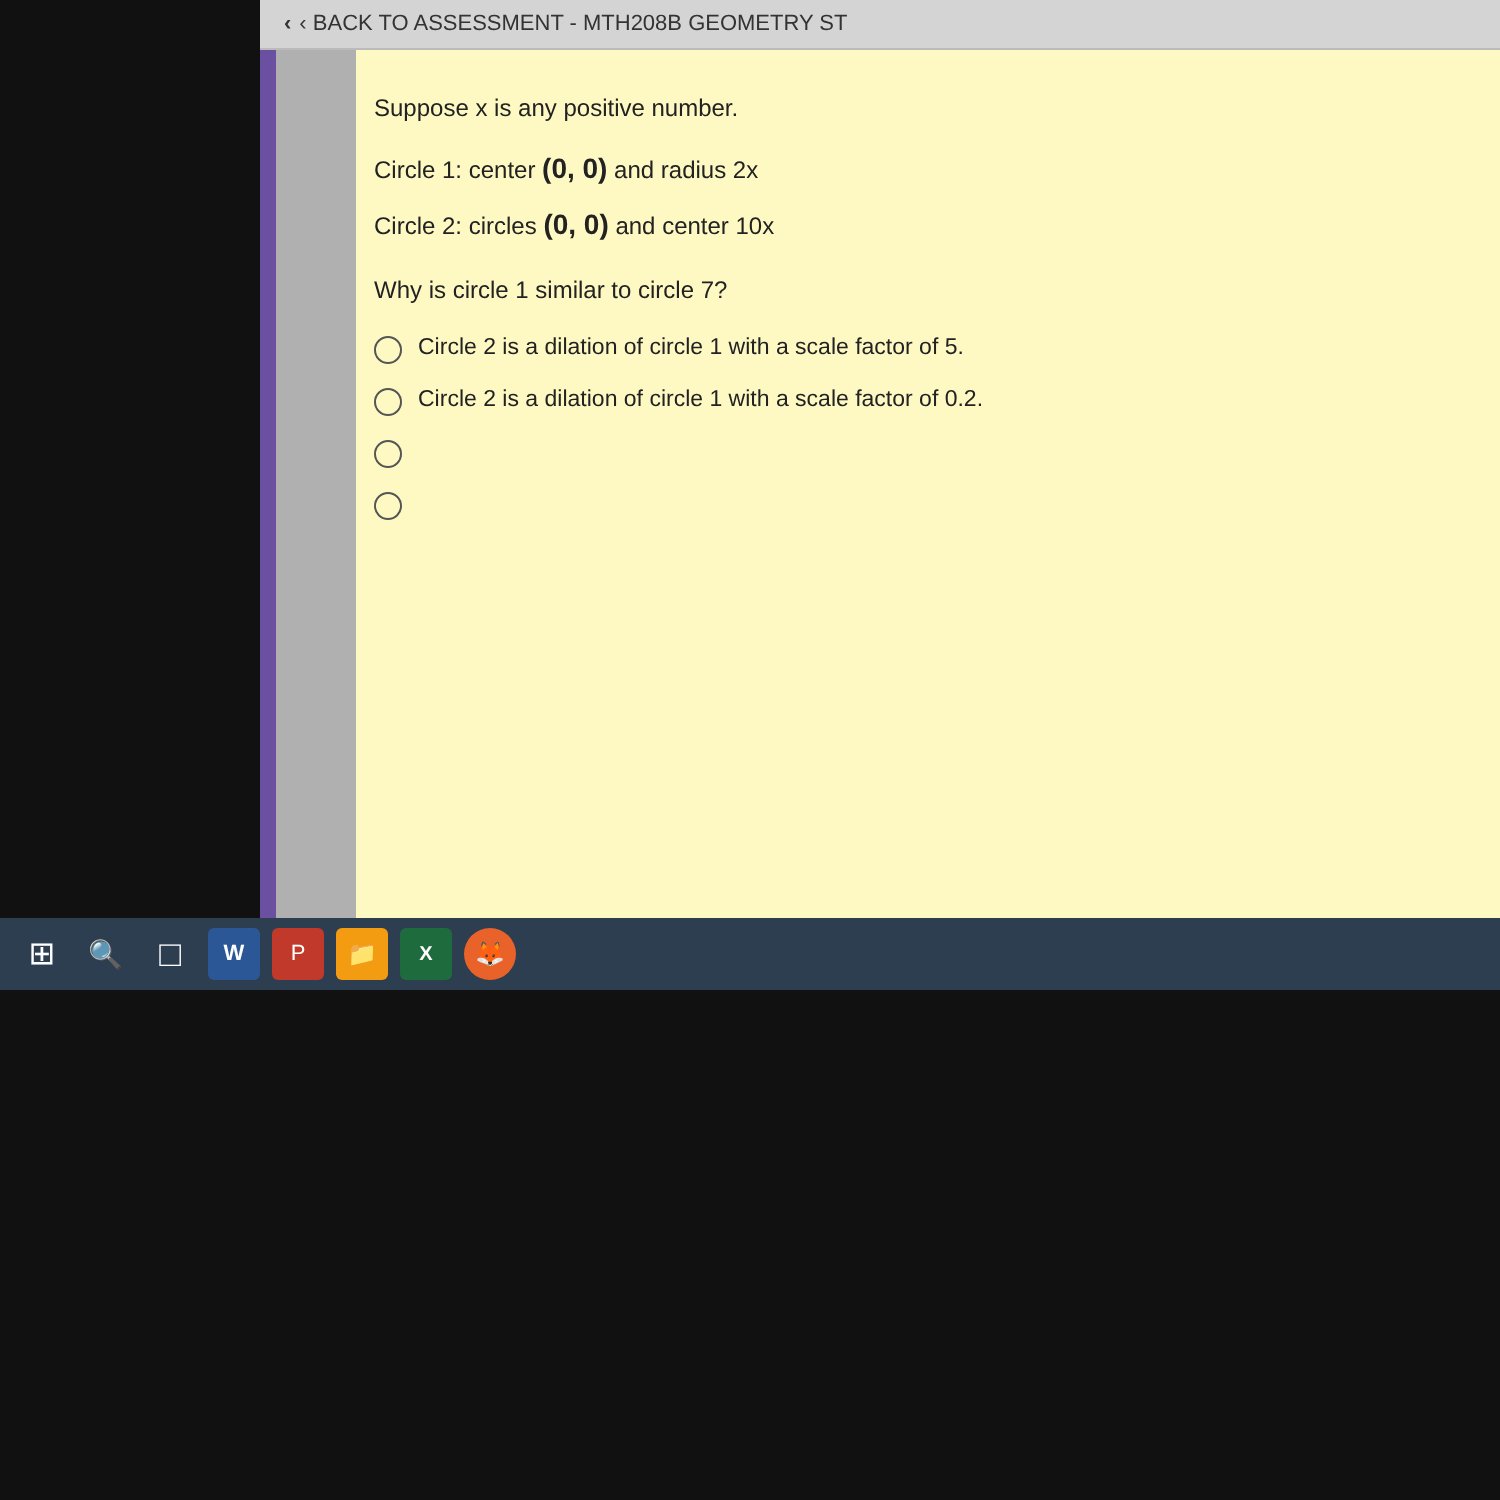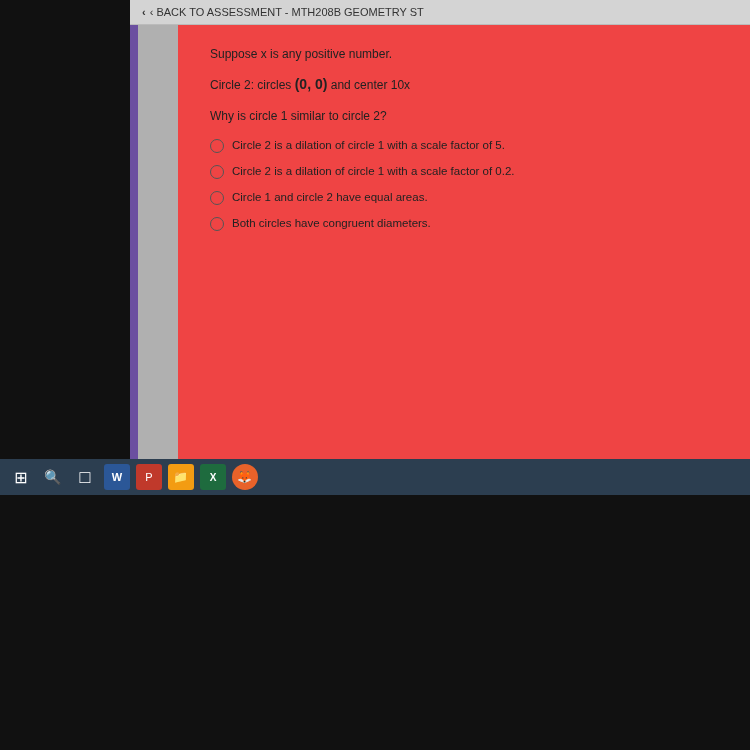--- a/index.html
+++ b/index.html
@@ -71,8 +71,8 @@
     
     .main-content {
       flex: 1;
-      background: #ef4444;
-      padding: 20px 32px;
+      background: #fef9c3;
+      padding: 20px 9px;
     }
 
     .question-text {

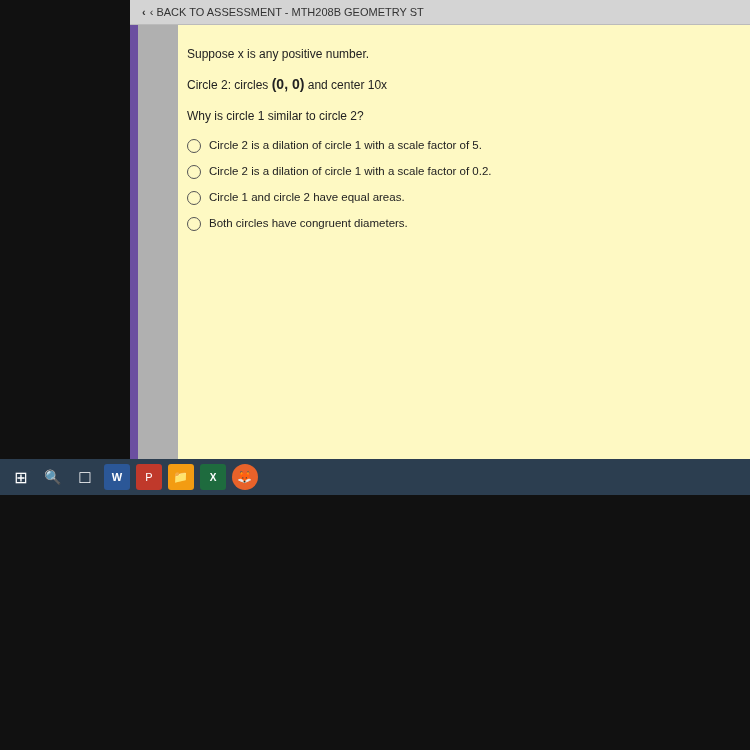--- a/index.html
+++ b/index.html
@@ -184,6 +184,9 @@
 
       <div class="question-text">Suppose x is any positive number.</div>
 
+      <div class="circle-info">
+        <span>Circle 1: center </span><span class="bold-center">(0, 0)</span><span> and radius 2x</span>
+      </div>
 
       <div class="circle-info">
         <span>Circle 2: circles </span><span class="bold-center">(0, 0)</span><span> and center 10x</span>

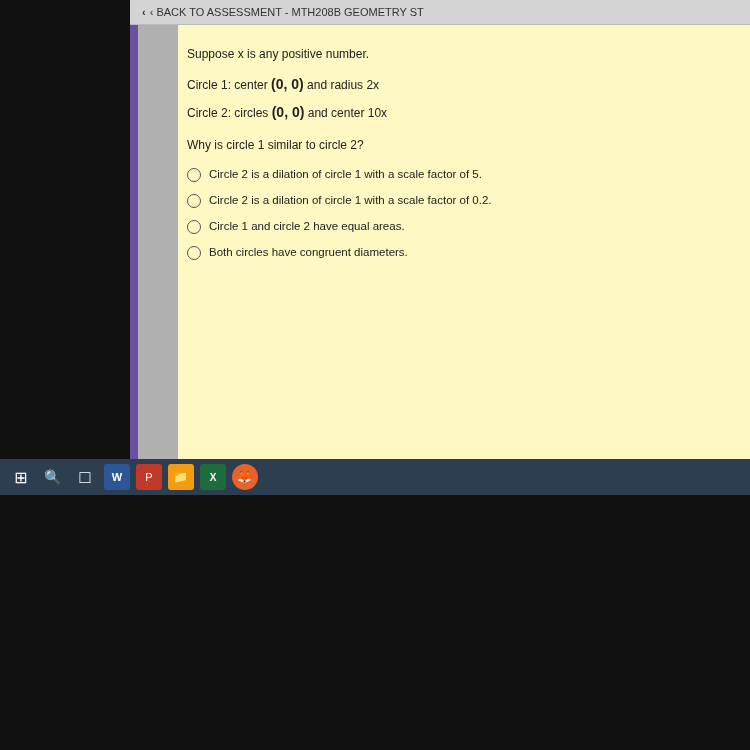--- a/index.html
+++ b/index.html
@@ -192,7 +192,7 @@
         <span>Circle 2: circles </span><span class="bold-center">(0, 0)</span><span> and center 10x</span>
       </div>
 
-      <div class="why-text">Why is circle 1 similar to circle 2?</div>
+      <div class="why-text">Why is circle 1 similar to circle 7?</div>
 
       <div class="answer-option">
         <div class="radio-circle"></div>

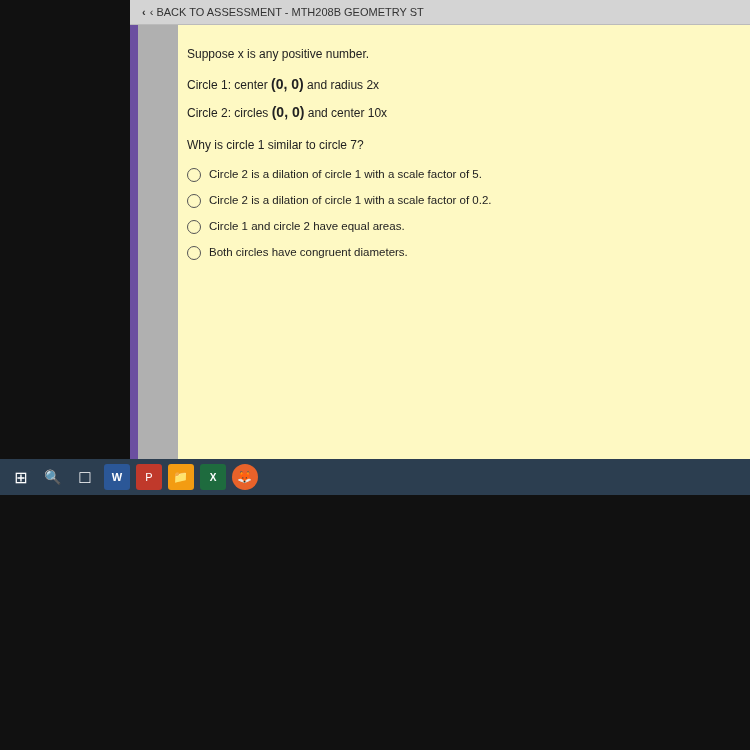--- a/index.html
+++ b/index.html
@@ -204,7 +204,6 @@
       </div>
       <div class="answer-option">
         <div class="radio-circle"></div>
-        <span>Circle 1 and circle 2 have equal areas.</span>
       </div>
       <div class="answer-option">
         <div class="radio-circle"></div>

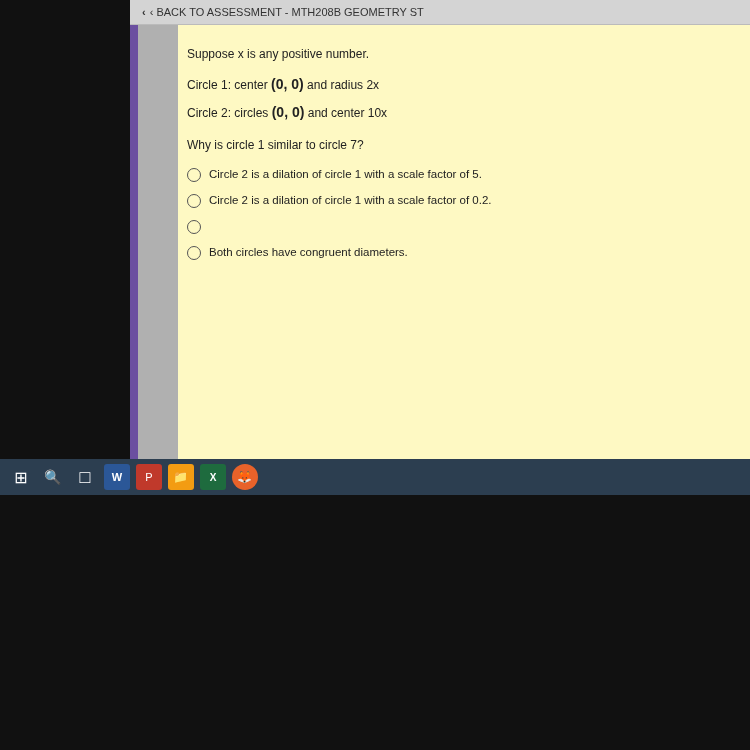--- a/index.html
+++ b/index.html
@@ -207,7 +207,6 @@
       </div>
       <div class="answer-option">
         <div class="radio-circle"></div>
-        <span>Both circles have congruent diameters.</span>
       </div>
 
     </div>

